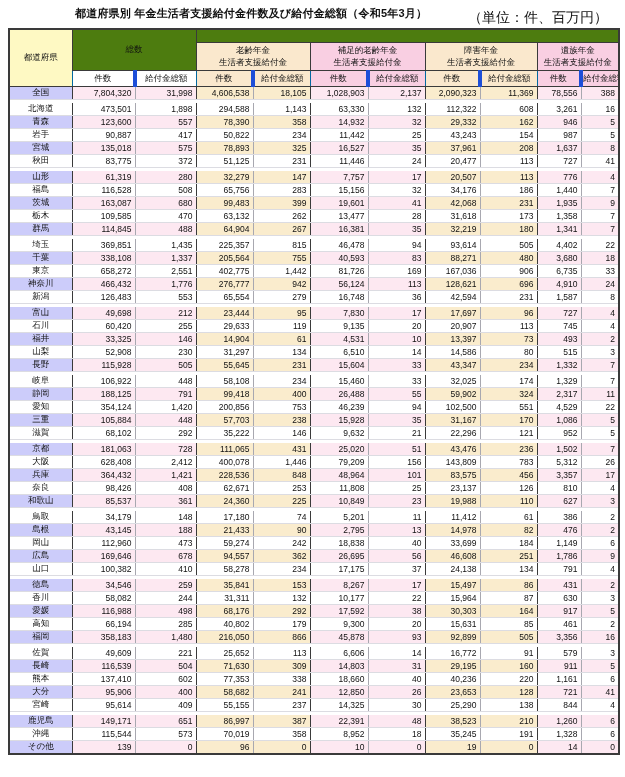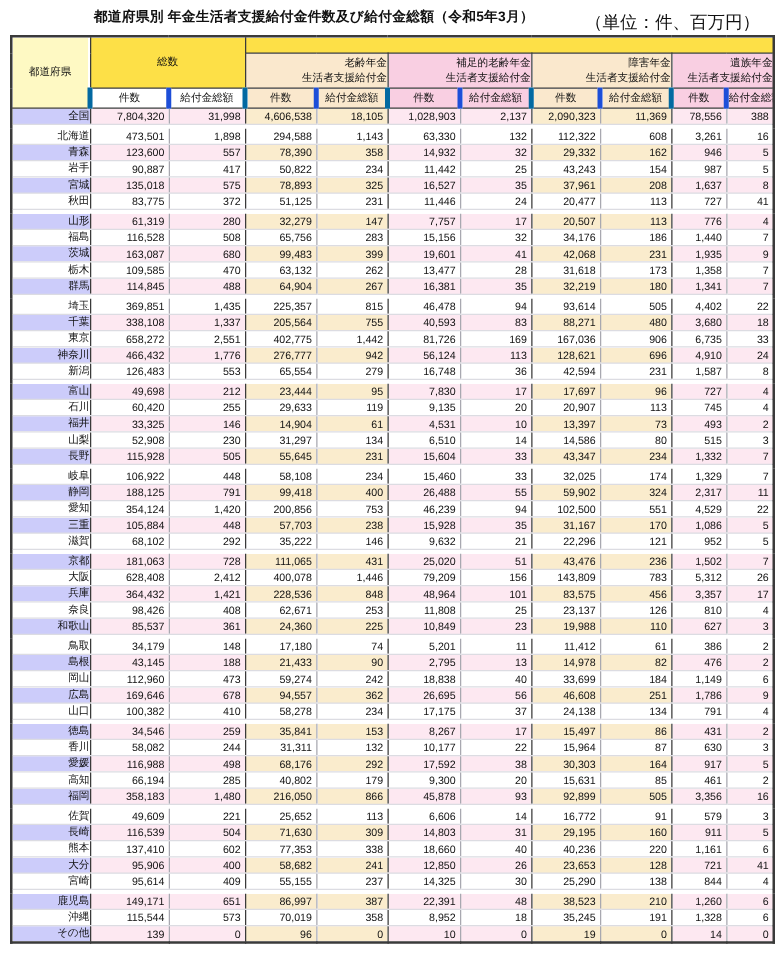--- a/index.html
+++ b/index.html
@@ -17,7 +17,7 @@
   .hr2 th{height:27px;line-height:1.3;text-align:right;}
   .hr3 th{height:15px;}
   .corner{background:#fef9c3;}
-  .cyan{background:#fde047;}
+  .cyan{background:#4d7c0f;}
   .cream{background:#fae8cd;}
   .hpink{background:#f9cfe2;margin-top:20px;}
   .hwhite{background:#ffffff;}

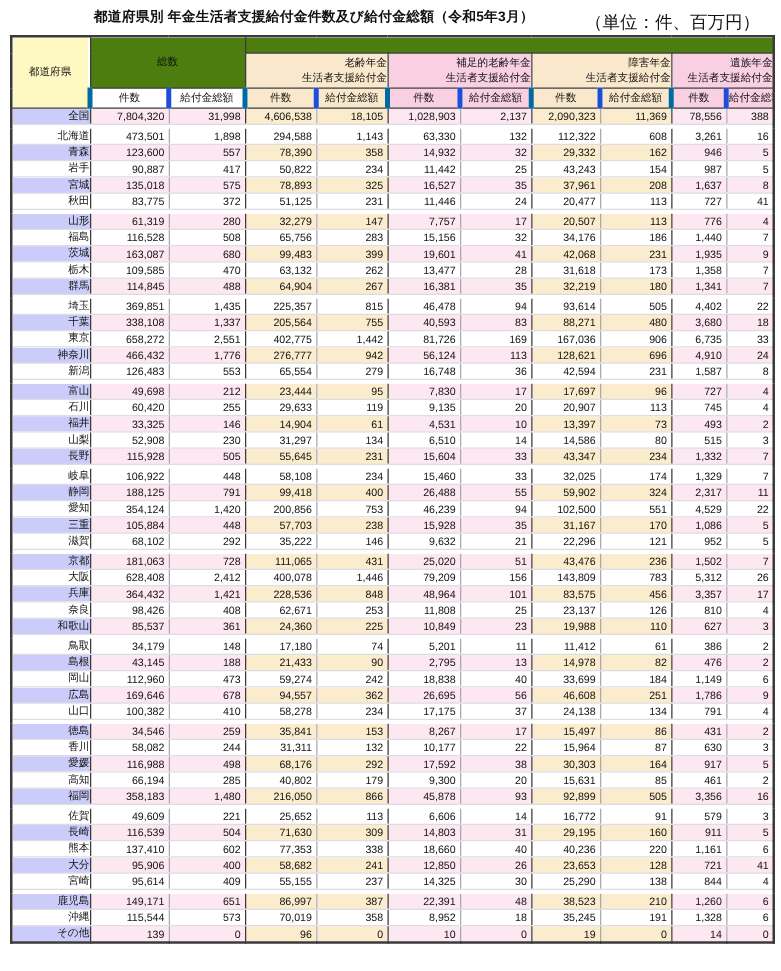--- a/index.html
+++ b/index.html
@@ -14,7 +14,7 @@
   thead th{border-left:1px solid #3a3a3a;border-bottom:1px solid #3a3a3a;
     font-size:8.5px;font-weight:normal;text-align:center;padding:0;}
   .hr1 th{height:12px;}
-  .hr2 th{height:27px;line-height:1.3;text-align:right;}
+  .hr2 th{height:27px;line-height:1.3;}
   .hr3 th{height:15px;}
   .corner{background:#fef9c3;}
   .cyan{background:#4d7c0f;}

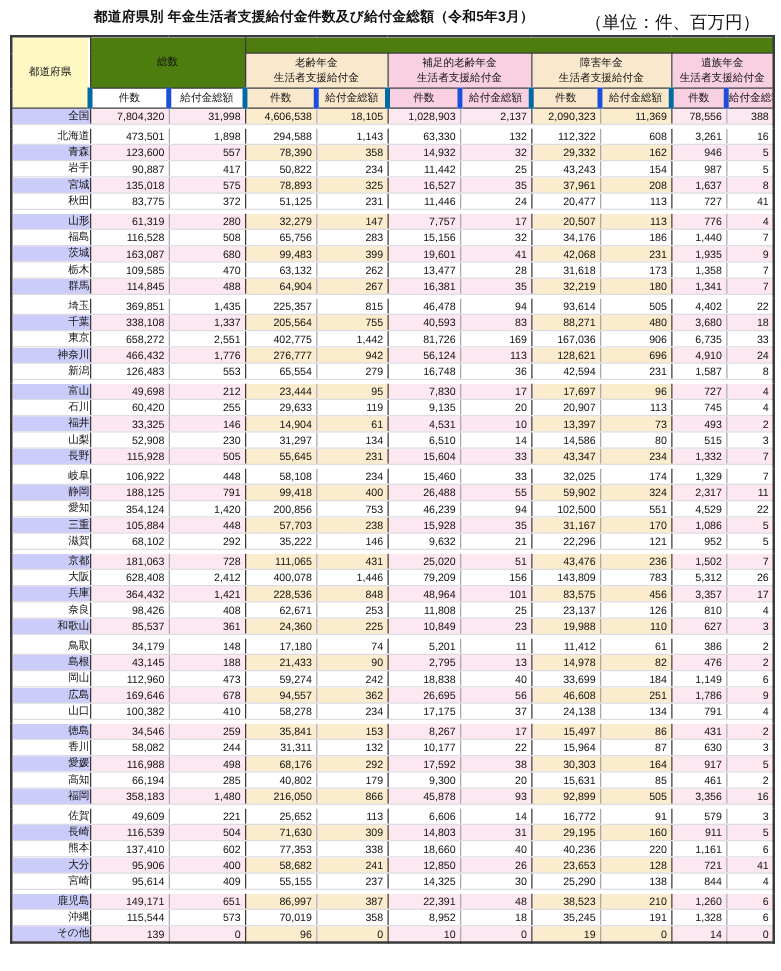--- a/index.html
+++ b/index.html
@@ -22,7 +22,7 @@
   .hpink{background:#f9cfe2;margin-top:20px;}
   .hwhite{background:#ffffff;}
   .hr3 th{border-left:4px solid #1d4ed8;}
-  .hr3 th.gb{border-left:4px solid #0369a1;}
+  .hr3 th.gb{border-left:1px solid #0369a1;}
   
   tbody td{height:12px;font-size:8.5px;text-align:right;padding:0 3px 0 0;
     border-left:1px solid #a8a8b0;border-bottom:1px solid #dcdce2;}

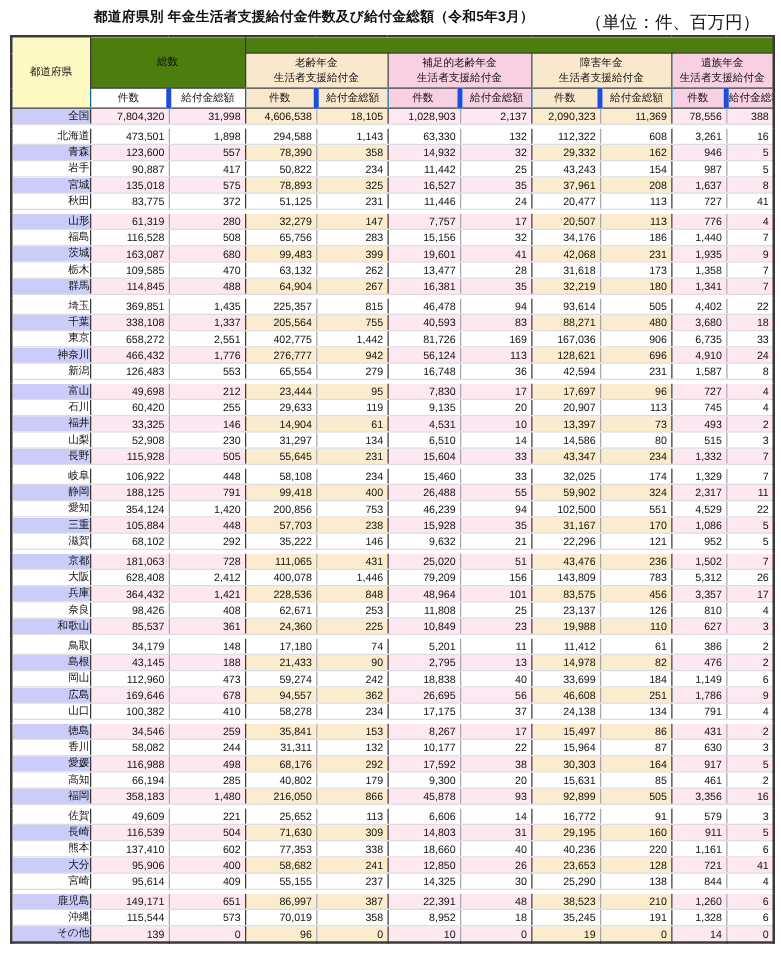--- a/index.html
+++ b/index.html
@@ -26,7 +26,7 @@
   
   tbody td{height:12px;font-size:8.5px;text-align:right;padding:0 3px 0 0;
     border-left:1px solid #a8a8b0;border-bottom:1px solid #dcdce2;}
-  tbody td.pref{text-align:right;padding:0;border-left:none;}
+  tbody td.pref{text-align:center;padding:0;border-left:none;}
   tbody td.c0,tbody td.c2,tbody td.c4,tbody td.c6,tbody td.c8{border-left:1px solid #3a3a3a;}
   tr.white td{background:#ffffff;}
   tr.pink td{background:#fde8f1;}

